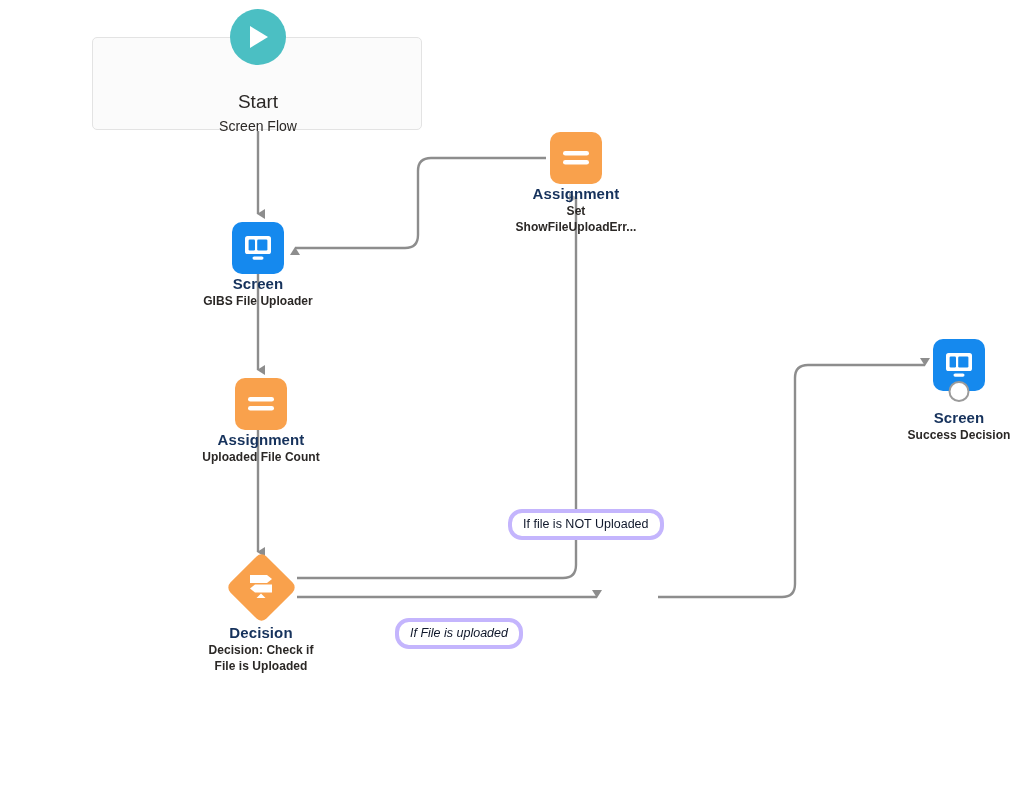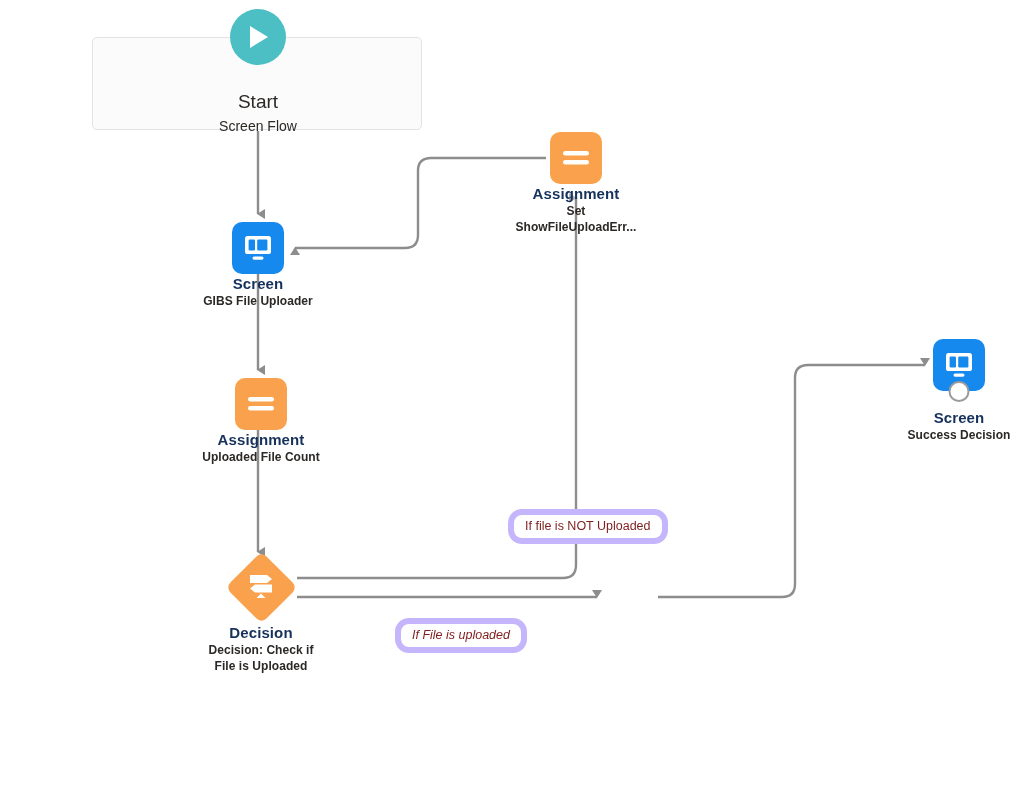--- a/index.html
+++ b/index.html
@@ -154,9 +154,9 @@
   .pill {
     position: absolute;
     background: #ffffff;
-    border: 6px solid #c4b5fd;
+    border: 4px solid #c4b5fd;
     border-radius: 14px;
-    color: #7f1d1d;
+    color: #0f172a;
     font-size: 12.5px;
     padding: 4px 11px 5px;
     white-space: nowrap;

